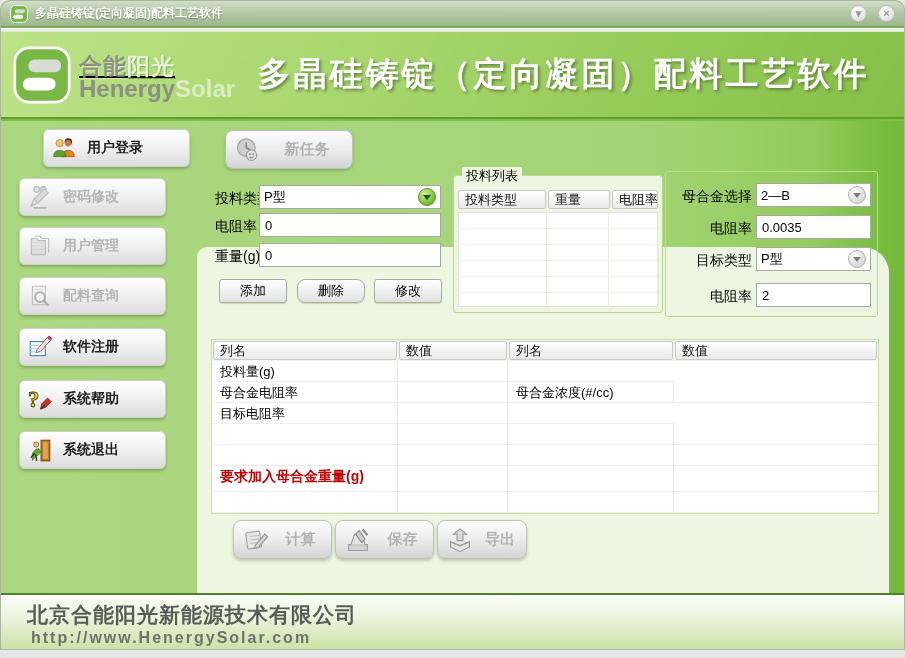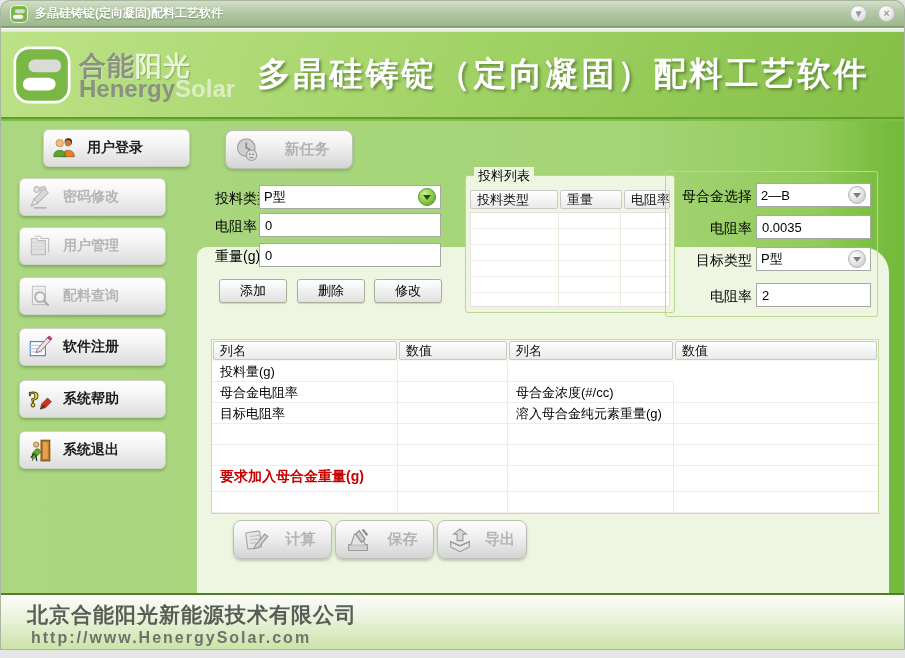--- a/index.html
+++ b/index.html
@@ -26,7 +26,7 @@
             background:linear-gradient(115deg, #bde287 0%, #a5d56a 45%, #84bf46 100%);
             border-bottom:2px solid #639b33; display:flex; align-items:center; padding:0 12px; }
   .logo-block { display:flex; align-items:center; gap:8px; }
-  .logo-text .cn { font-size:27px; font-weight:bold; line-height:28px; letter-spacing:1px; }
+  .logo-text .cn { font-size:23px; font-weight:bold; line-height:28px; letter-spacing:1px;text-decoration:underline; }
   .logo-text .cn .p1 { color:#8a9183; text-shadow:1px 1px 1px rgba(255,255,255,.4); }
   .logo-text .cn .p2 { color:#e9f4da; text-shadow:1px 1px 1px rgba(90,130,50,.5); }
   .logo-text .en { font-size:24px; font-weight:bold; line-height:18px; }

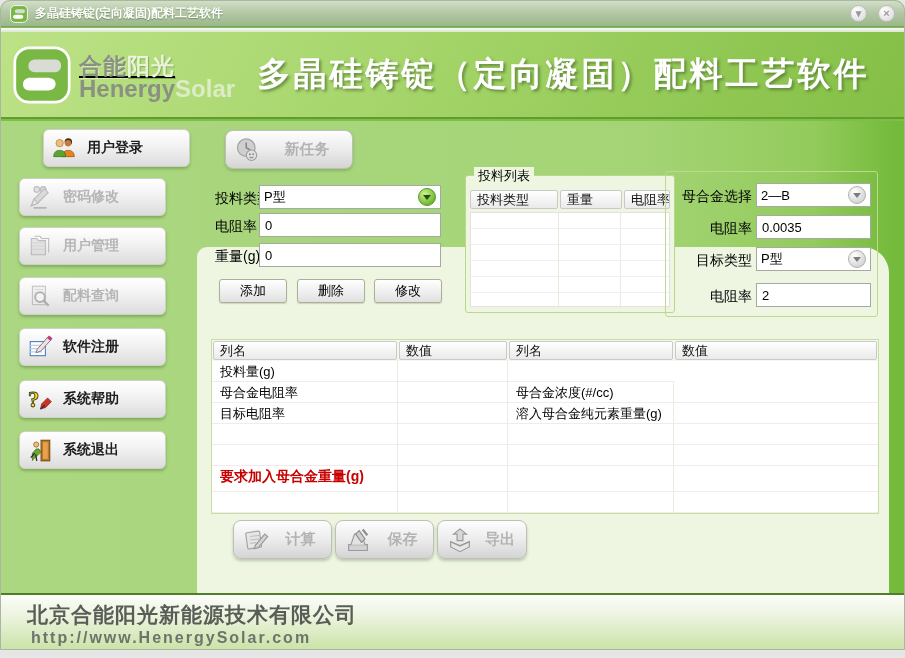--- a/index.html
+++ b/index.html
@@ -83,7 +83,7 @@
                text-align:center; line-height:22px; box-shadow:0 1px 1px rgba(90,110,60,.25); cursor:pointer; }
 
   
-  .fieldset { position:absolute; border:1px solid #b9d88c; border-radius:3px; background:#eef6e2;margin-left:12px; }
+  .fieldset { position:absolute; border:1px solid #b9d88c; border-radius:3px; background:#eef6e2; }
   .legend { position:absolute; top:-9px; left:8px; background:#eef6e2; padding:0 4px; font-size:13px; color:#000; }
   .hcell { background:linear-gradient(#ffffff, #eaeaea); border:1px solid #c9c9c9; border-radius:2px;
            font-size:13px; color:#111; padding:0 6px; height:19px; line-height:17px; overflow:hidden; white-space:nowrap; }

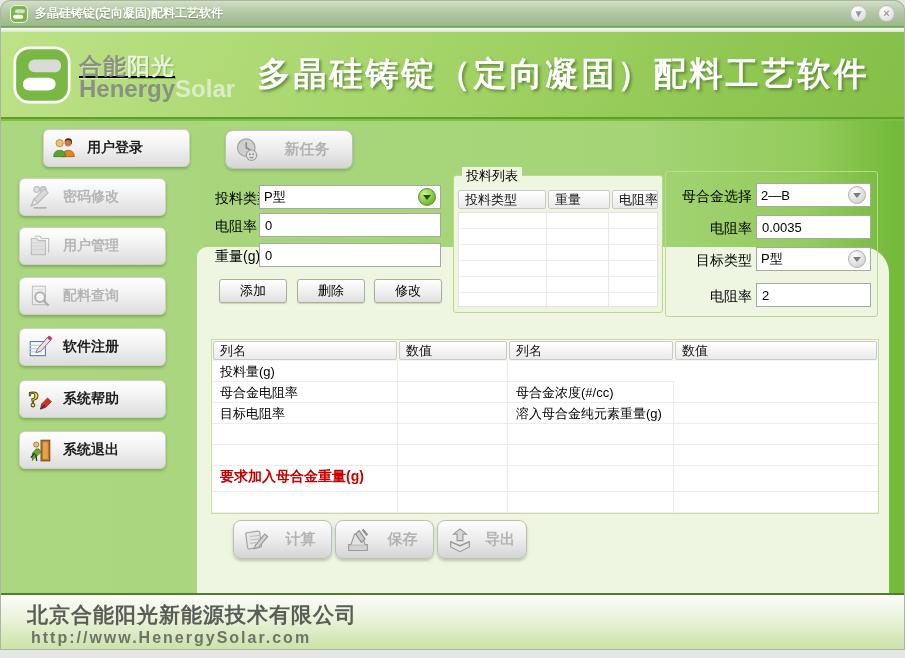--- a/index.html
+++ b/index.html
@@ -246,7 +246,7 @@
     <span class="flabel" style="left:214px; top:127px;">重量(g)</span>
     <input class="finput" style="left: 258px; top: 122px; width: 182px;" value="0">
     <div class="btn-small" style="left:218px; top:158px;">添加</div>
-    <div class="btn-small" style="left:296px; top:158px;">删除</div>
+    <div class="btn-small" style="left:296px; top:158px;border-radius:8px;">删除</div>
     <div class="btn-small" style="left:373px; top:158px;">修改</div>
 
     <div class="fieldset" style="left:452px; top:54px; width:210px; height:138px;">

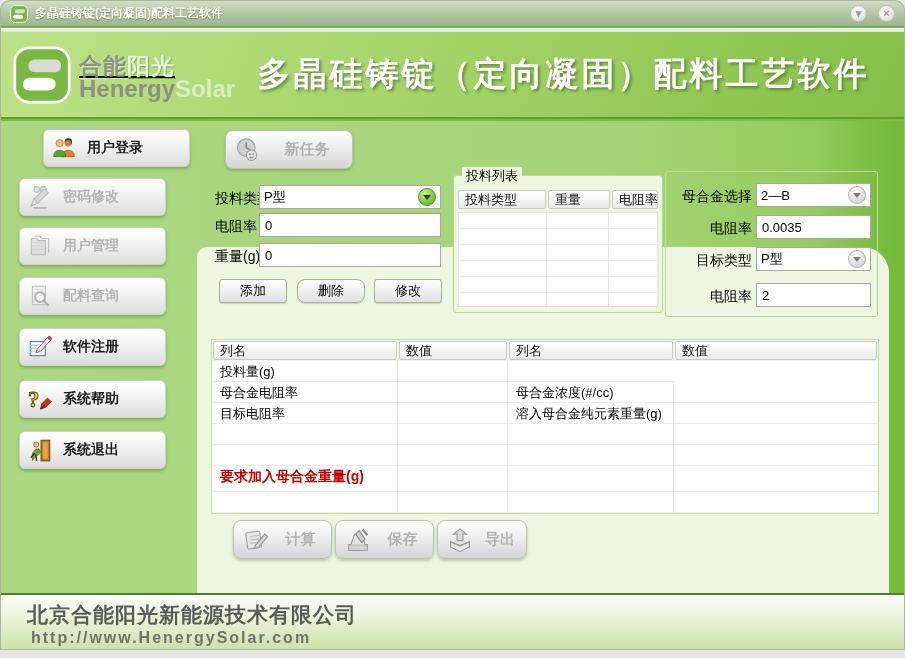--- a/index.html
+++ b/index.html
@@ -320,7 +320,6 @@
       <div class="res-row">
         <span class="cell">目标电阻率</span>
         <span class="cell"></span>
-        <span class="cell">溶入母合金纯元素重量(g)</span>
         <span class="cell"></span>
       </div>
       <div class="res-row">

